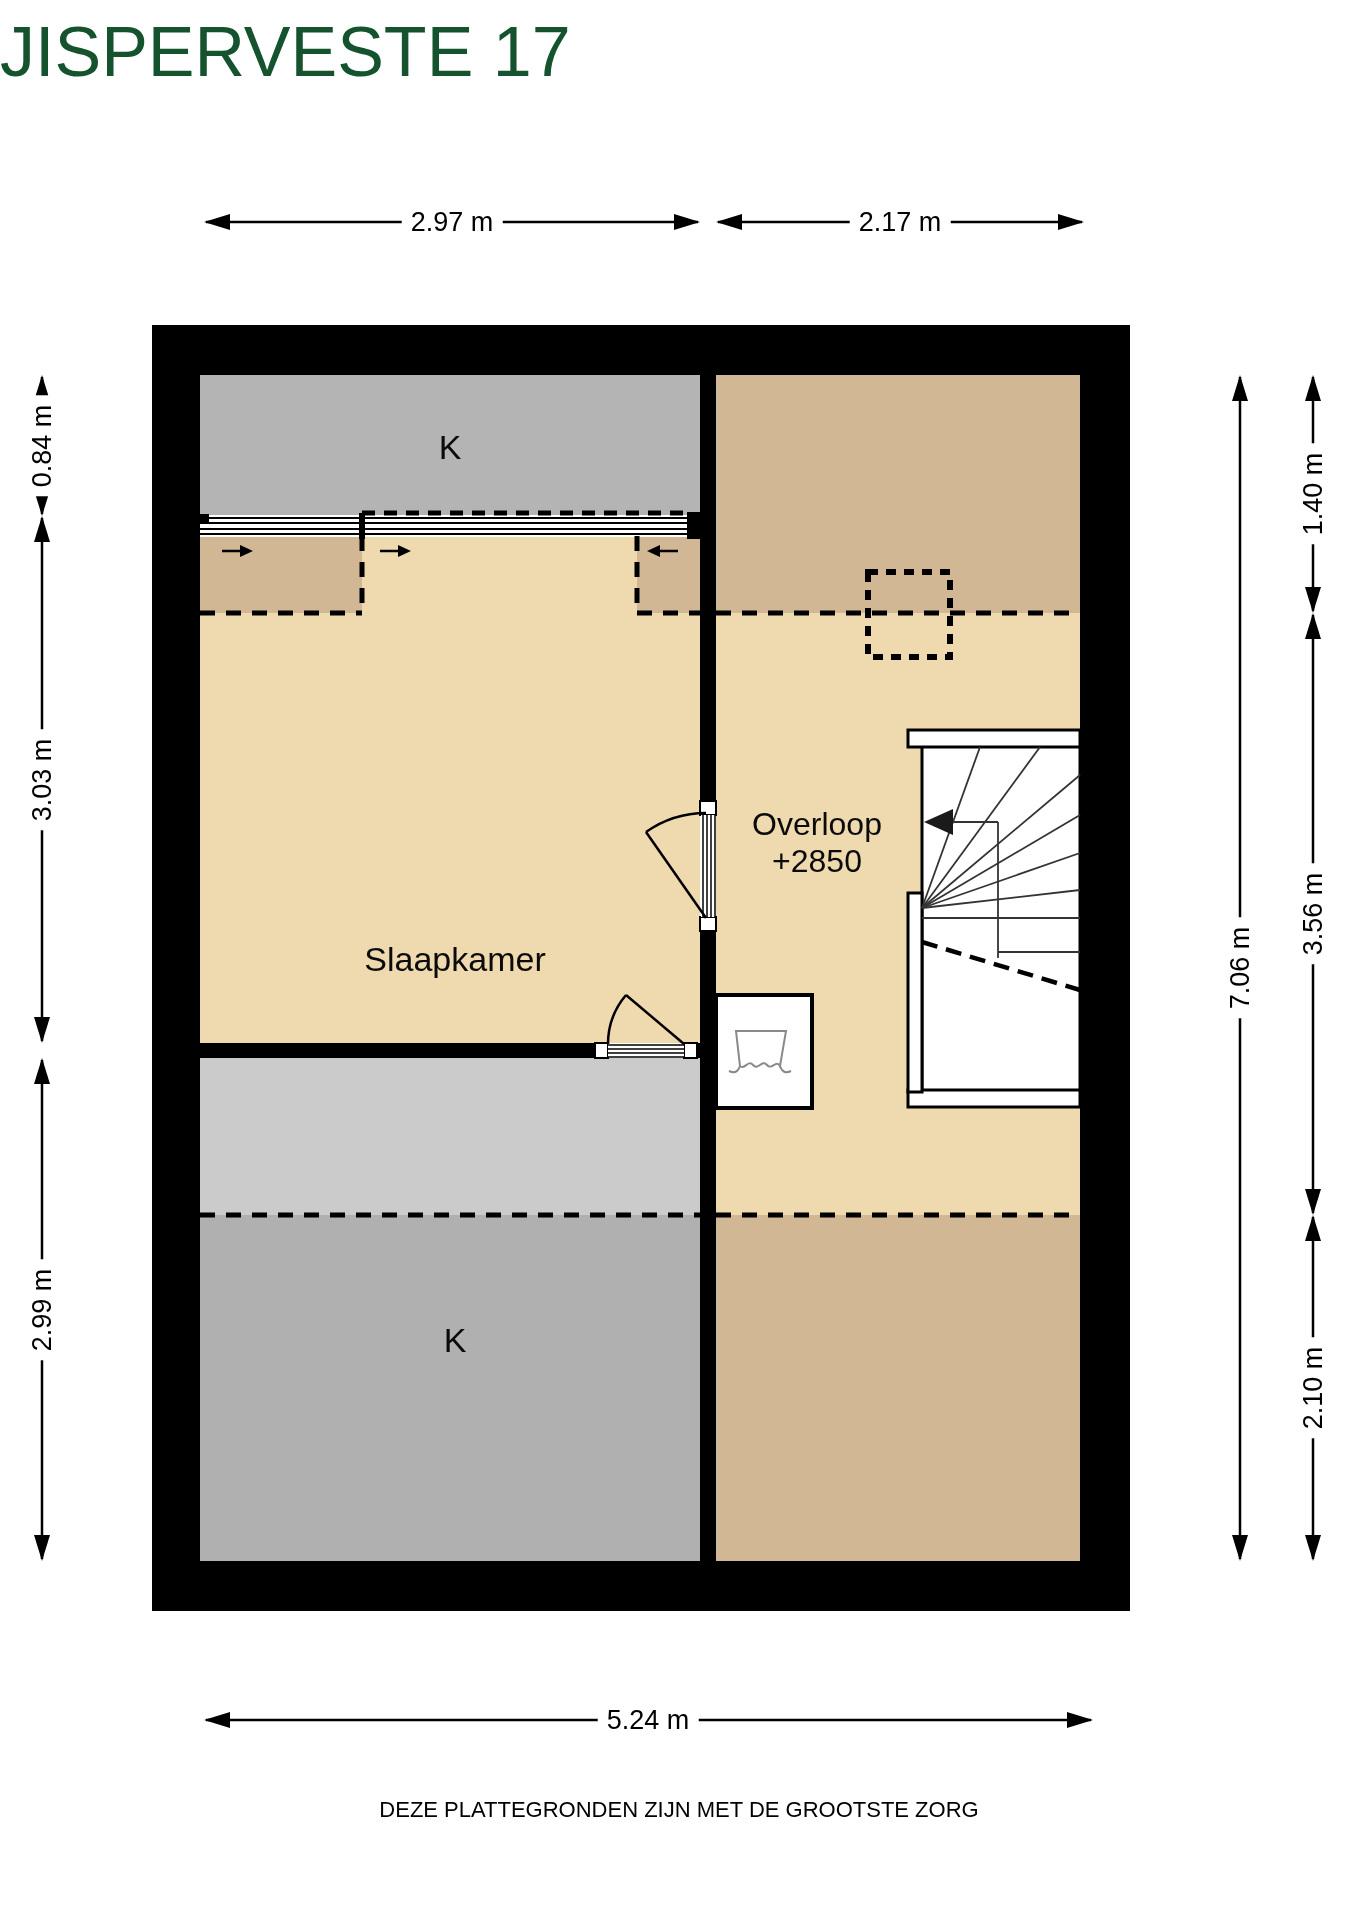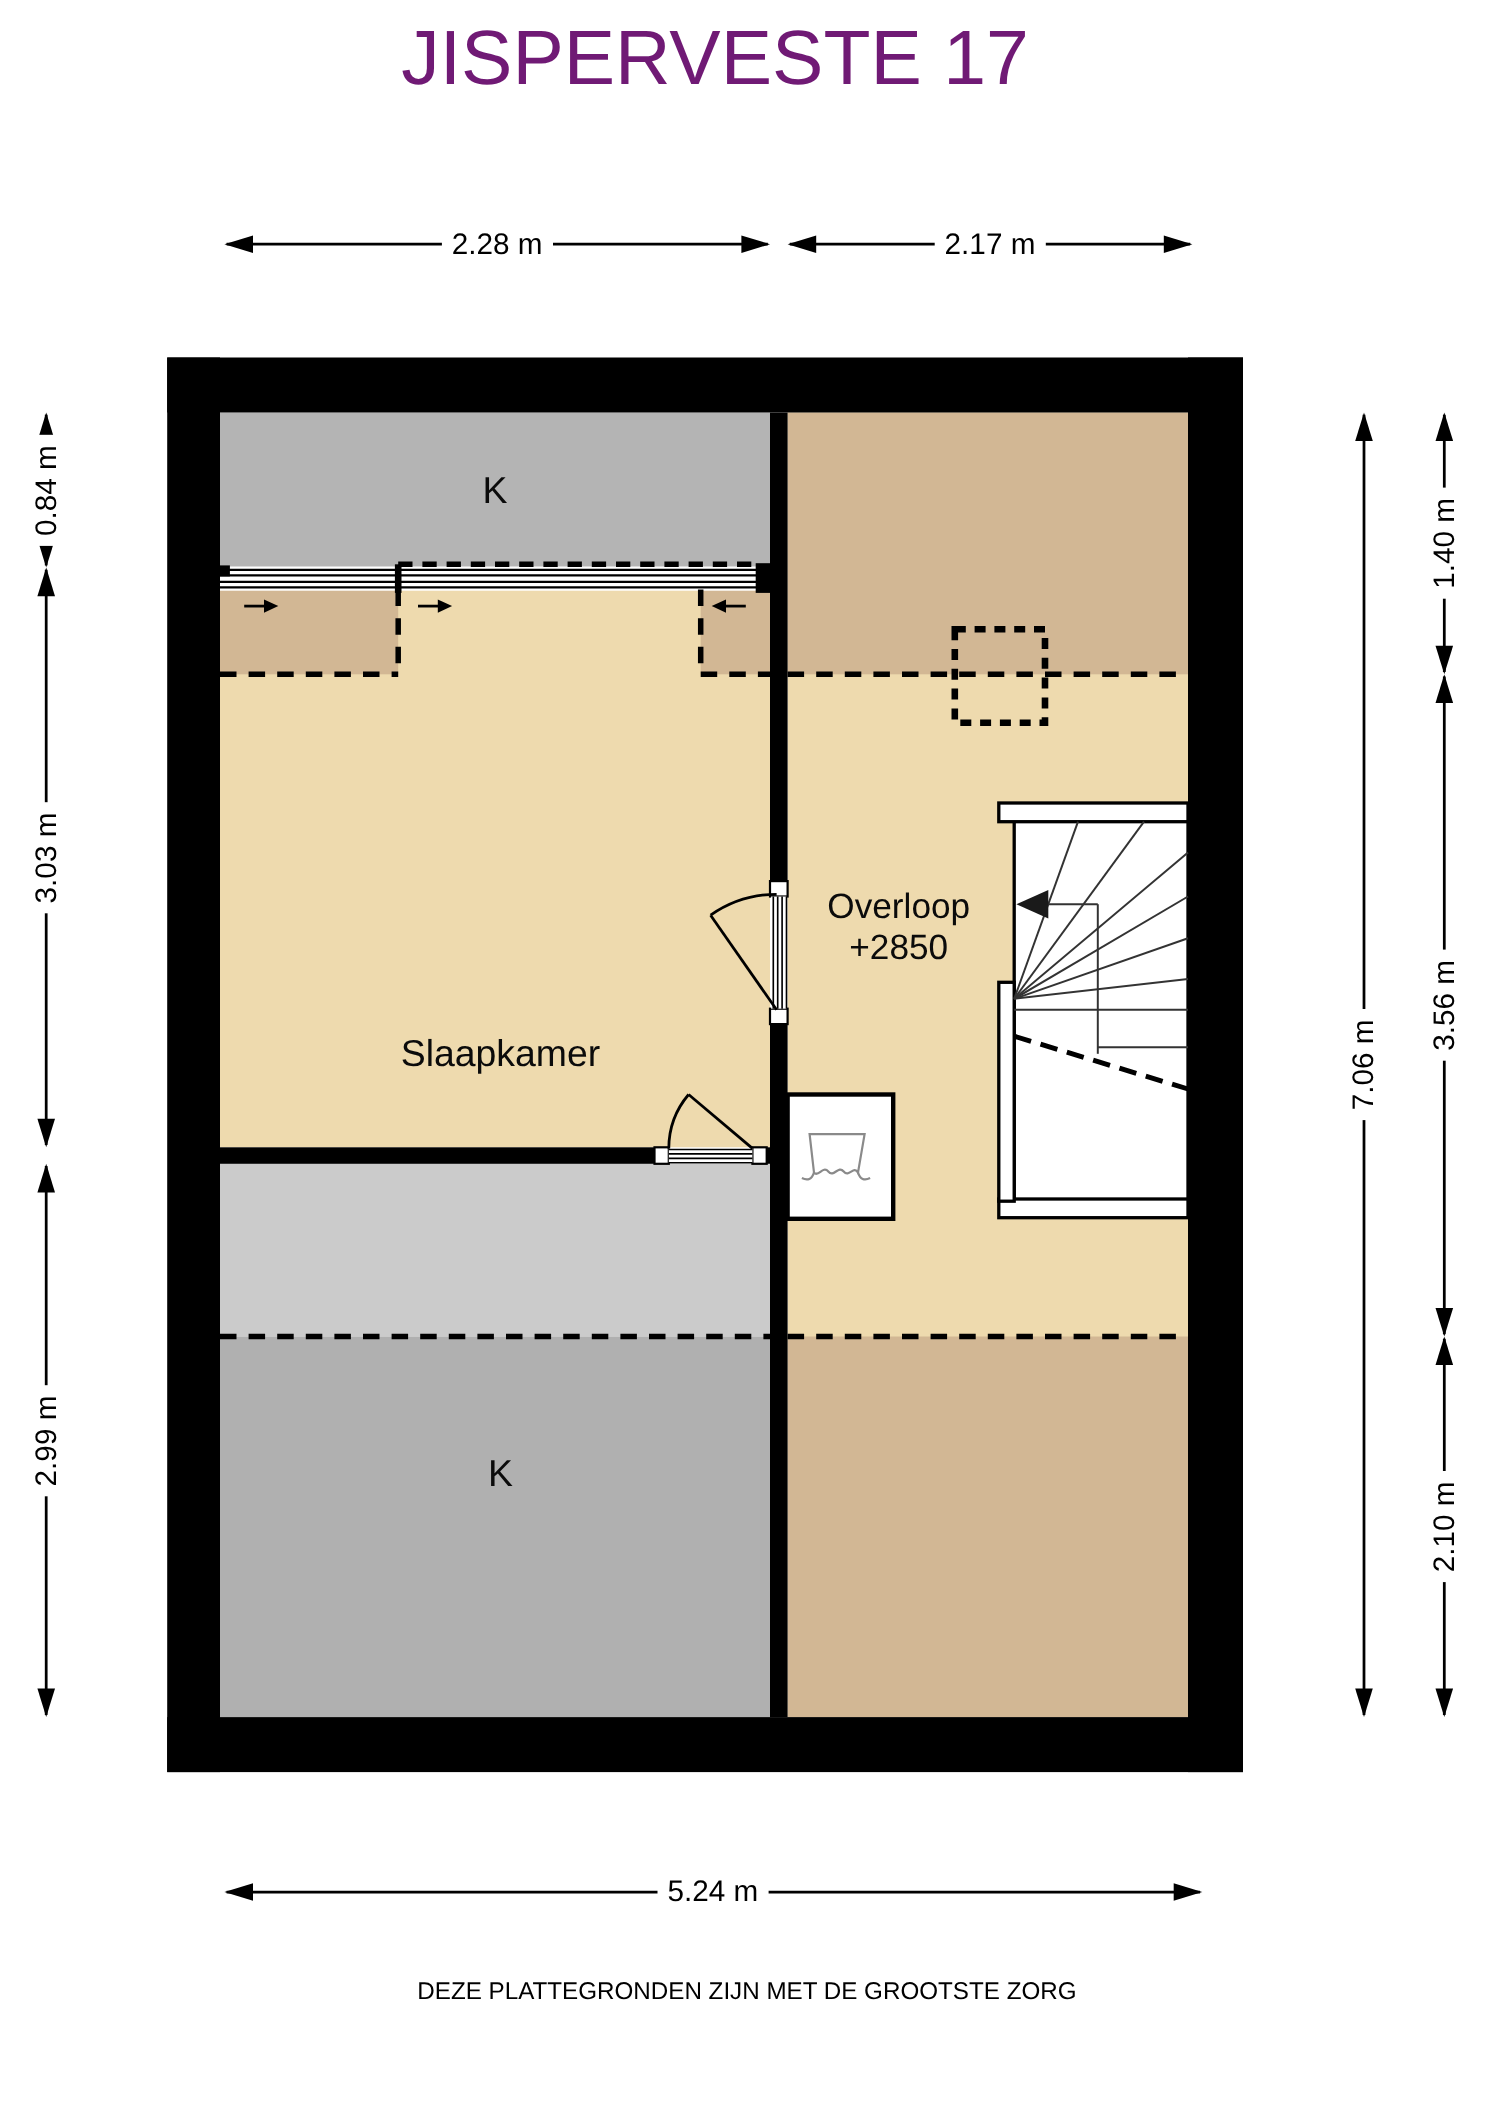--- a/index.html
+++ b/index.html
@@ -7,8 +7,8 @@
         font-family:"Liberation Sans",sans-serif;color:#000;overflow:hidden;}
   .abs{position:absolute;}
   
-  #title-block{top:14px;left:0;width:1300px;text-align:center;line-height:77px;
-               font-size:70px;letter-spacing:0px;color:#701a75;}
+  #title-block{top:14px;left:0;width:1300px;line-height:77px;
+               font-size:70px;letter-spacing:0px;color:#14532d;}
   
   .floor{position:absolute;}
   

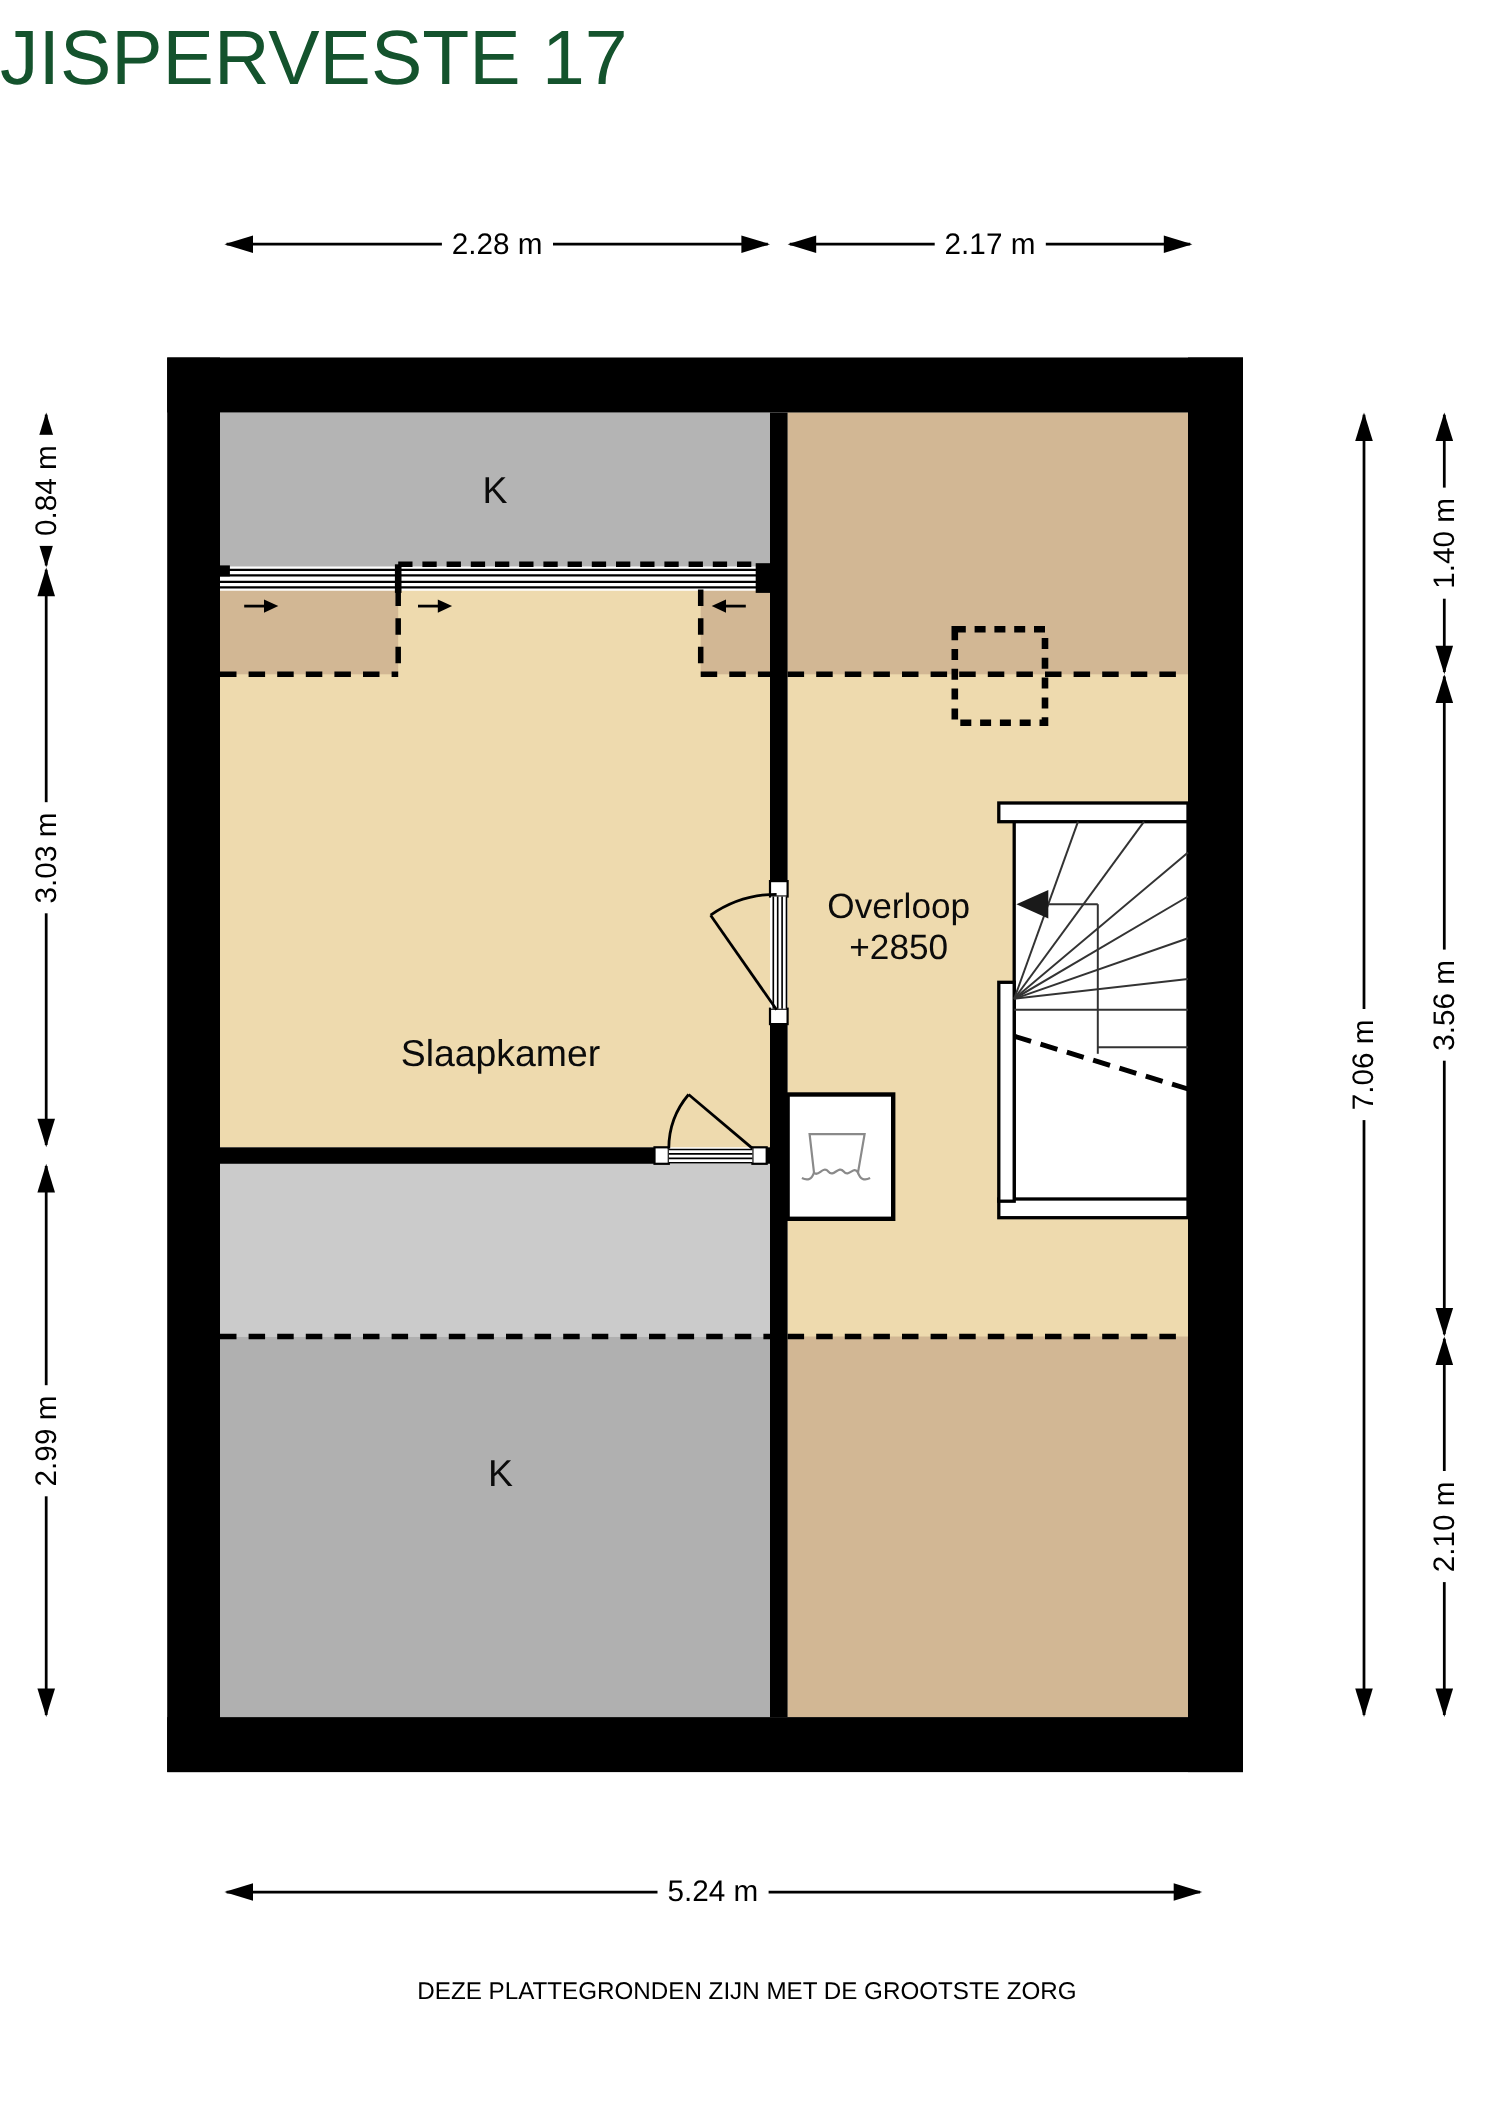--- a/index.html
+++ b/index.html
@@ -209,7 +209,7 @@
   <div class="room-label small" style="left:817px;top:861px;">+2850</div>
   <div class="room-label" style="left:455px;top:1340px;">K</div>
 
-  <div class="dim-label" style="left:452px;top:222px;">2.28 m</div>
+  <div class="dim-label" style="left:452px;top:222px;">2.97 m</div>
   <div class="dim-label" style="left:900px;top:222px;">2.17 m</div>
   <div class="dim-label" style="left:648px;top:1720px;">5.24 m</div>
   <div class="dim-label vert" style="left:42px;top:446px;">0.84 m</div>

